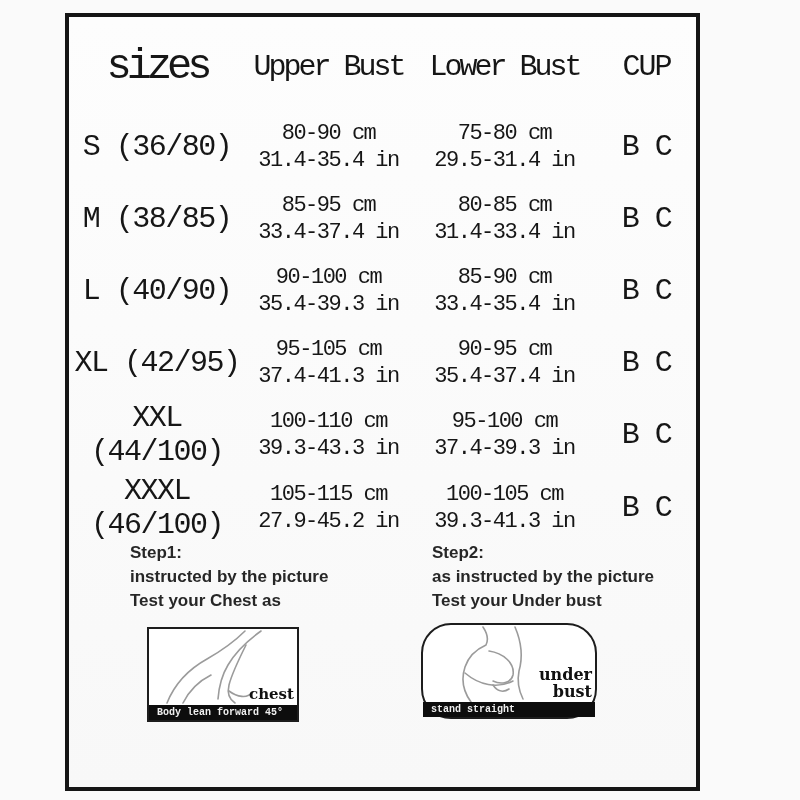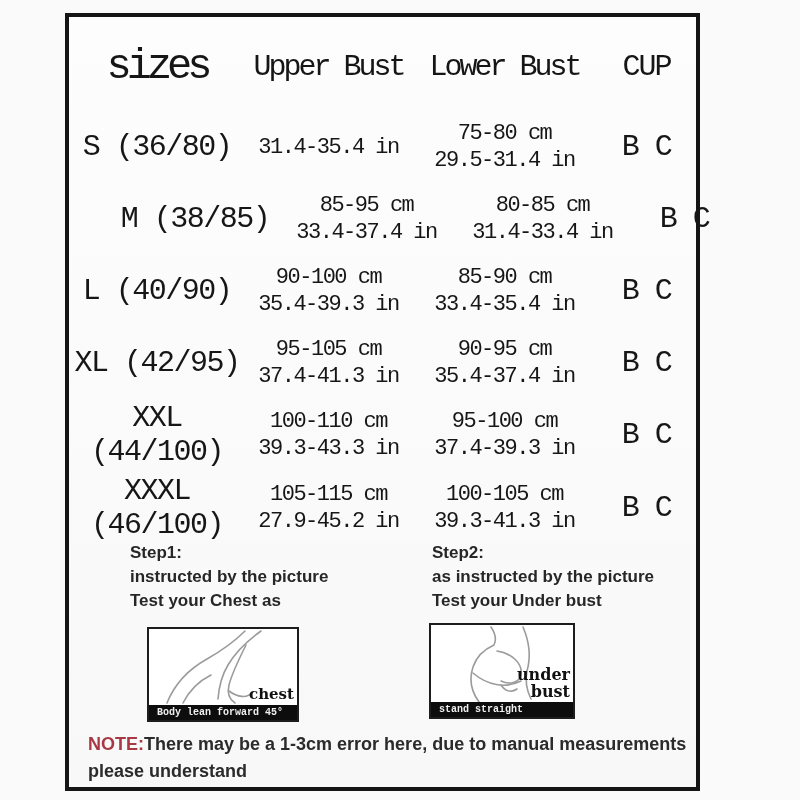--- a/index.html
+++ b/index.html
@@ -98,6 +98,7 @@
   <div class="t-row row-0 tbl-text">
     <div class="col-size cell-1line">S (36/80)</div>
     <div class="col-upper cell-2line">
+      <div>80-90 cm</div>
       <div>31.4-35.4 in</div>
     </div>
     <div class="col-lower cell-2line">

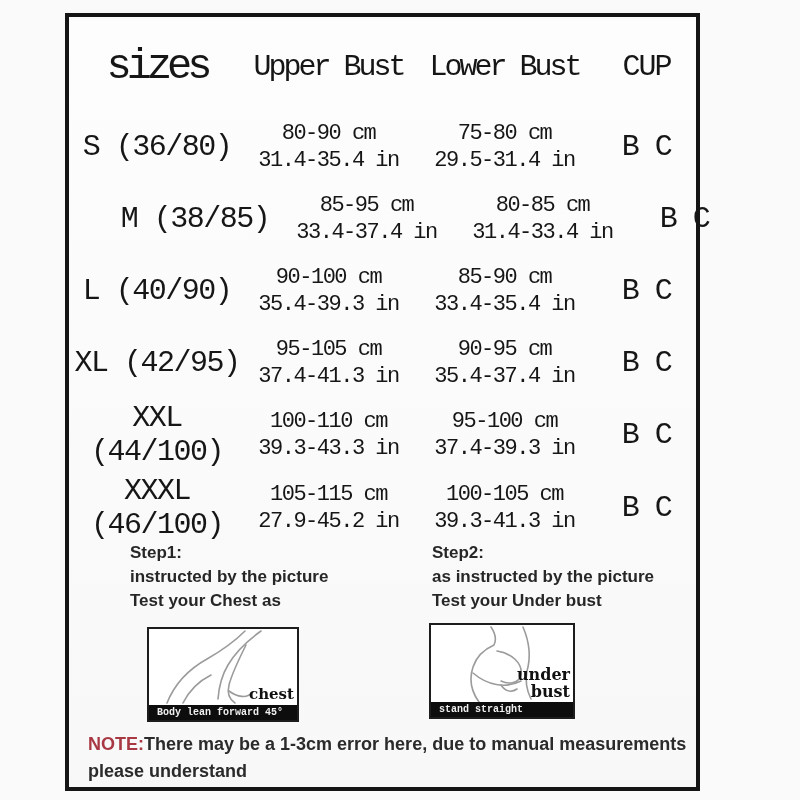--- a/index.html
+++ b/index.html
@@ -41,7 +41,7 @@
   }
   .t-row .cell-2line{line-height:27px;font-size:22px;letter-spacing:-1.5px;}
   .t-row .cell-1line{font-size:30px;letter-spacing:-1.5px;}
-  .row-0{top:103px;} .row-1{top:175px;padding-left:38px;} .row-2{top:247px;}
+  .row-0{top:103px;} .row-1{top:175px;} .row-2{top:247px;}
   .row-3{top:319px;} .row-4{top:391px;} .row-5{top:464px;}
   
   .step{

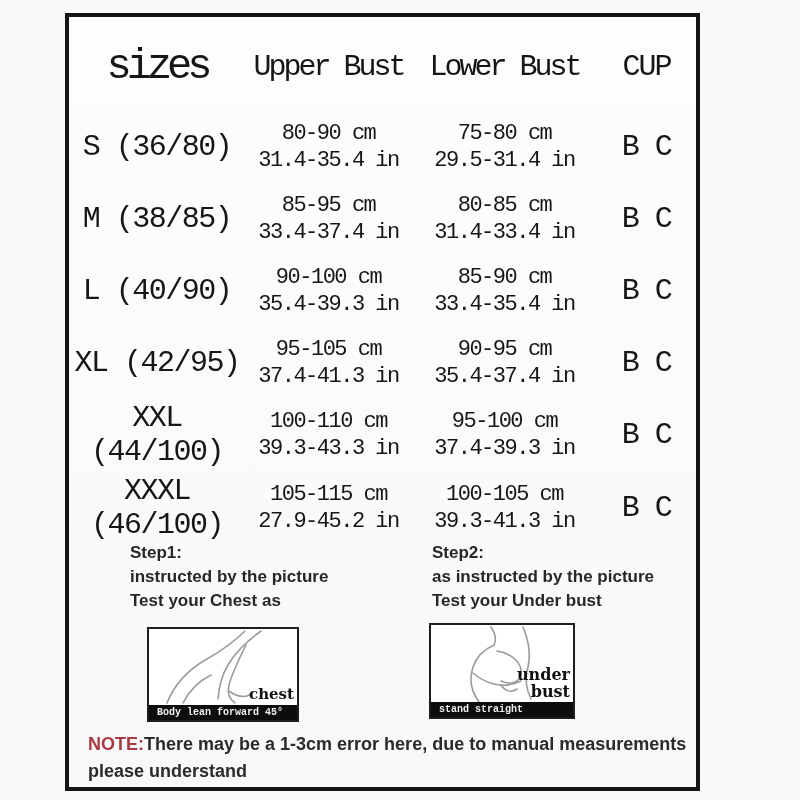--- a/index.html
+++ b/index.html
@@ -58,7 +58,7 @@
     background:#fff;
   }
   .figbox-left{left:78px;top:610px;width:152px;height:95px;}
-  .figbox-right{left:360px;top:606px;width:146px;height:96px;}
+  .figbox-right{left:352px;top:606px;width:176px;height:96px;border-radius:30px;}
   .figbox svg{position:absolute;left:0;top:0;}
   .fig-caption{
     position:absolute;left:0;right:0;bottom:0;height:15px;

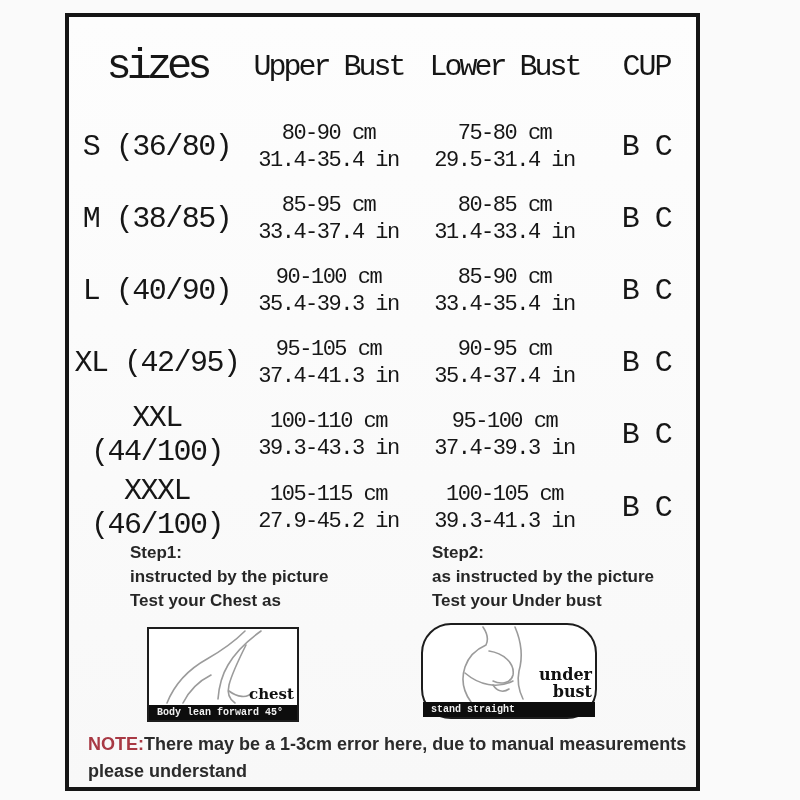--- a/index.html
+++ b/index.html
@@ -213,10 +213,6 @@
     <div class="fig-caption">stand straight</div>
   </div>
 
-  <div class="note">
-    <div><span class="note-label">NOTE:</span><span>There may be a 1-3cm error here, due to manual measurements</span></div>
-    <div>please understand</div>
-  </div>
 
 </div>
 

